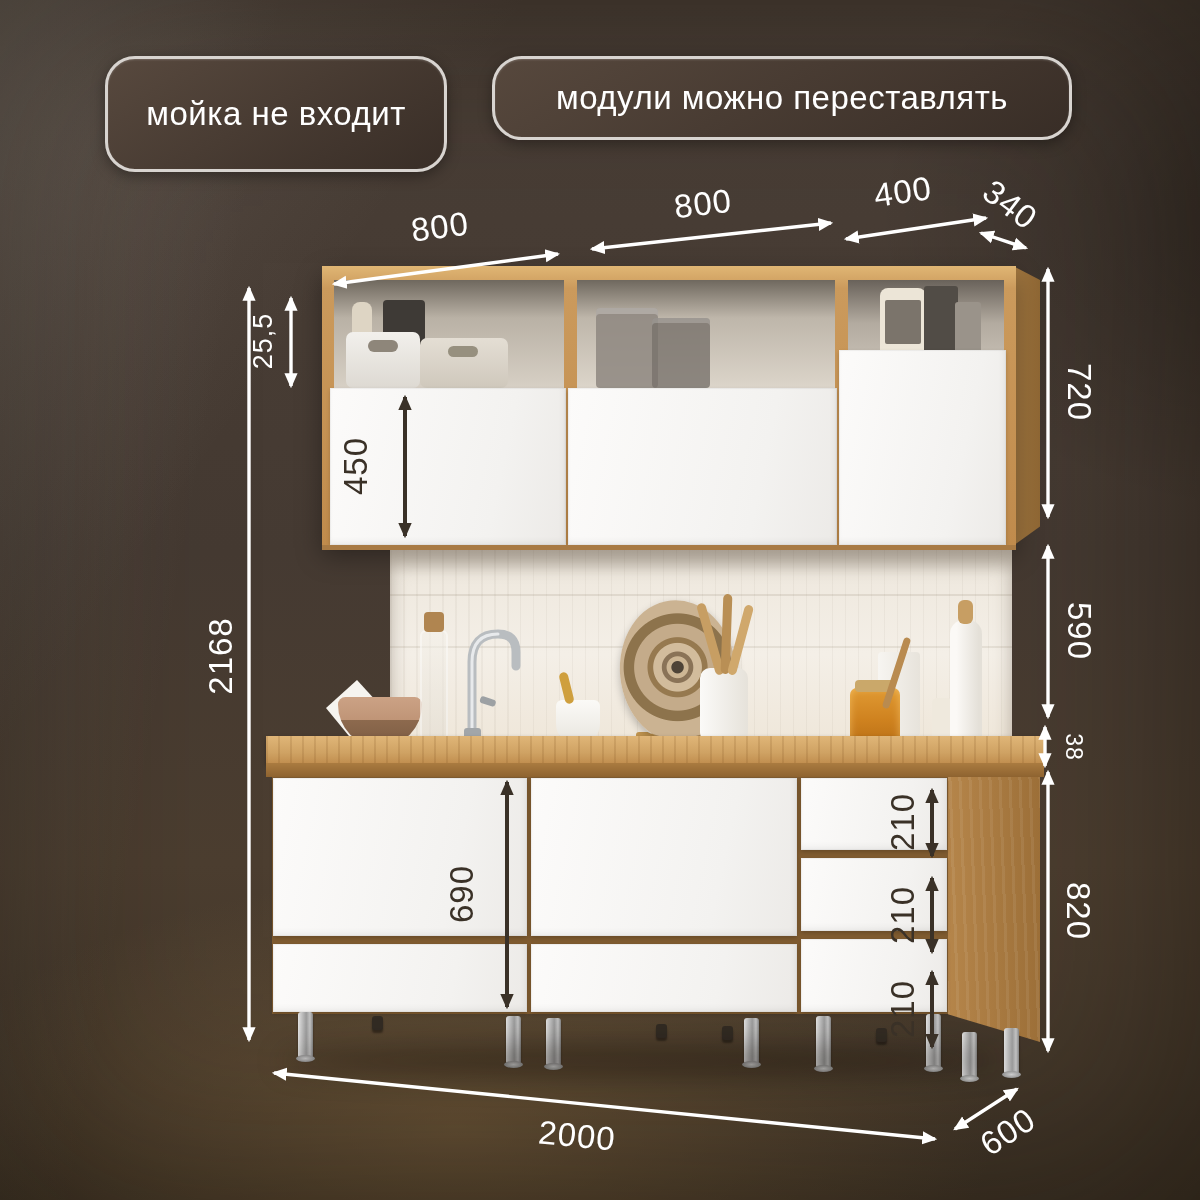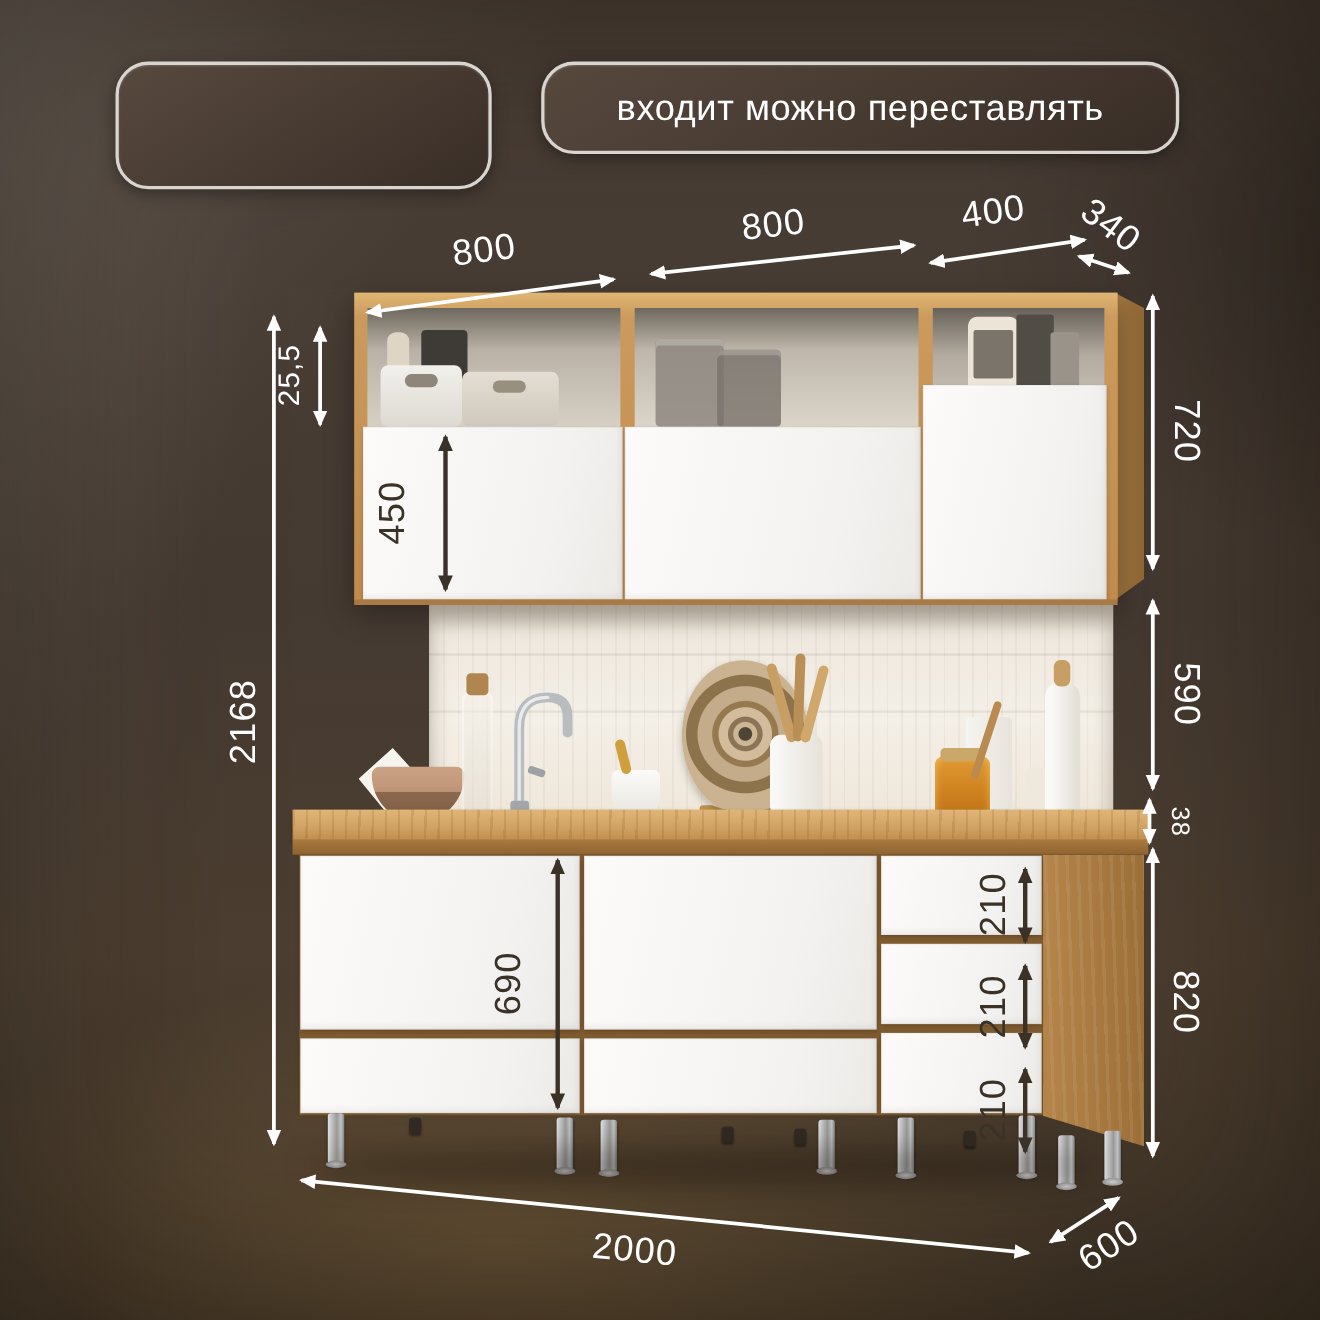--- a/index.html
+++ b/index.html
@@ -54,6 +54,7 @@
 
   <div class="badge badge-1">
     <div>
+      <div>мойка не входит</div>
     </div>
   </div>
   <div class="badge badge-2">

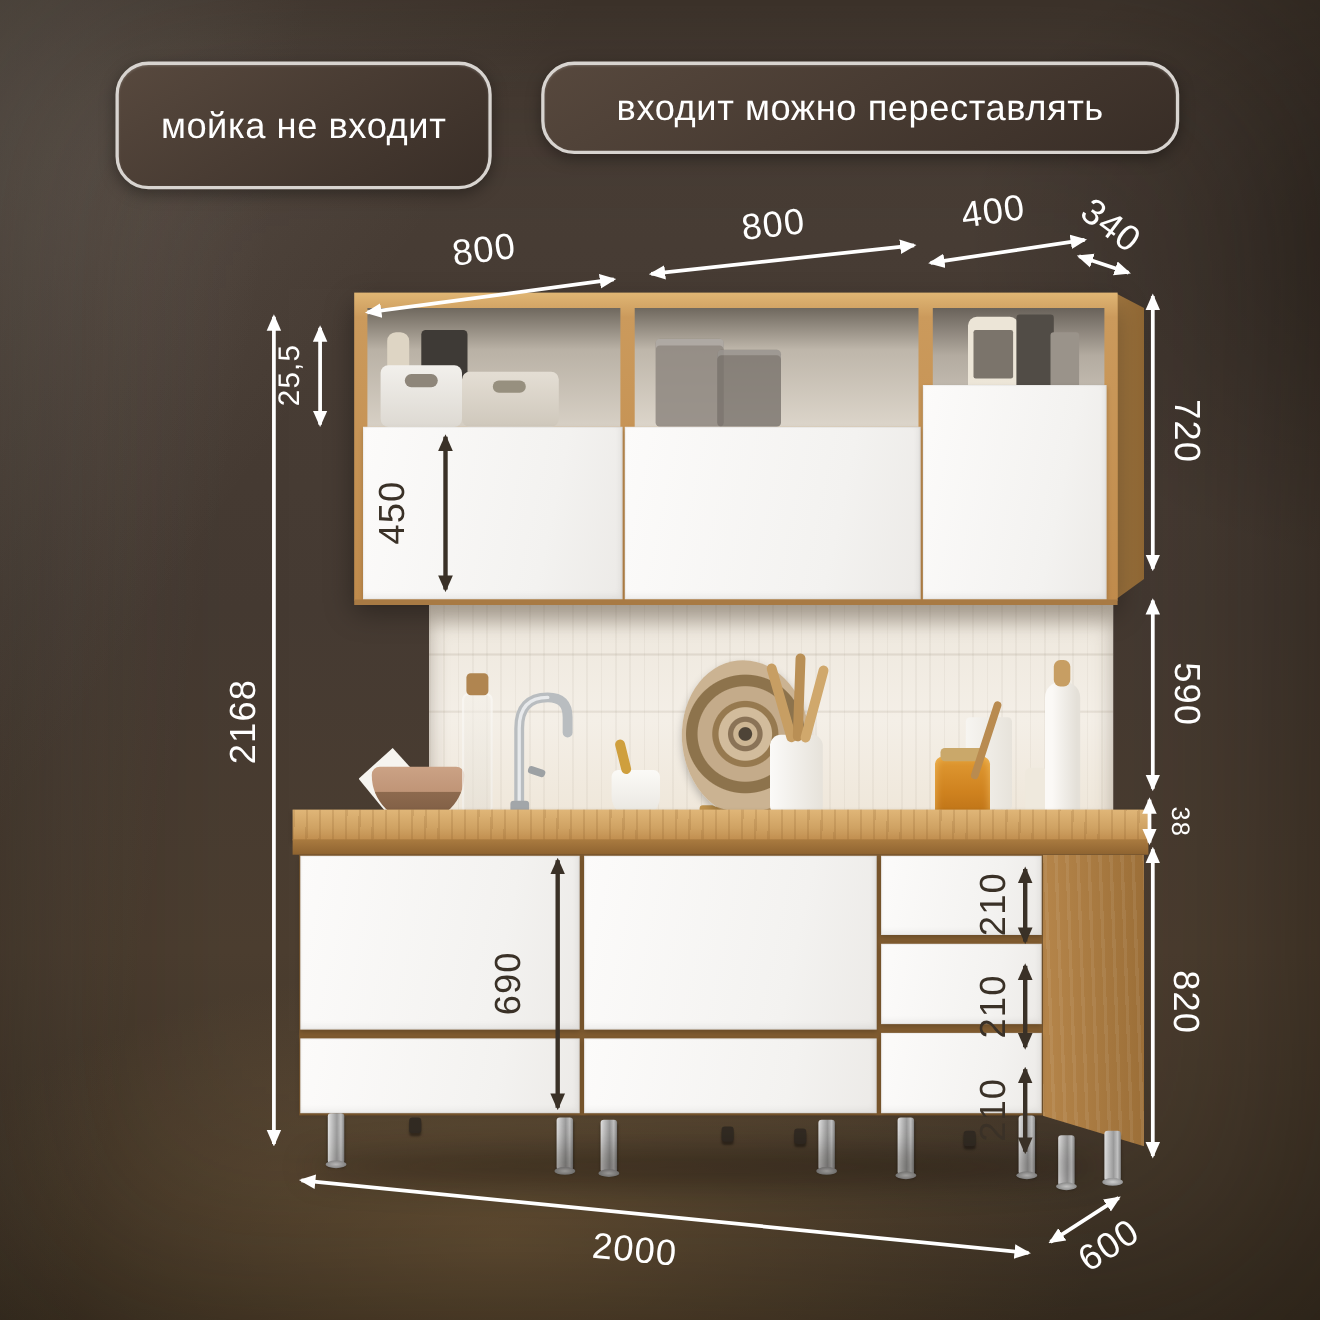--- a/index.html
+++ b/index.html
@@ -58,7 +58,7 @@
     </div>
   </div>
   <div class="badge badge-2">
-    <span>входит можно переставлять</span>
+    <span>модули можно переставлять</span>
   </div>
 
   <div class="scene">

